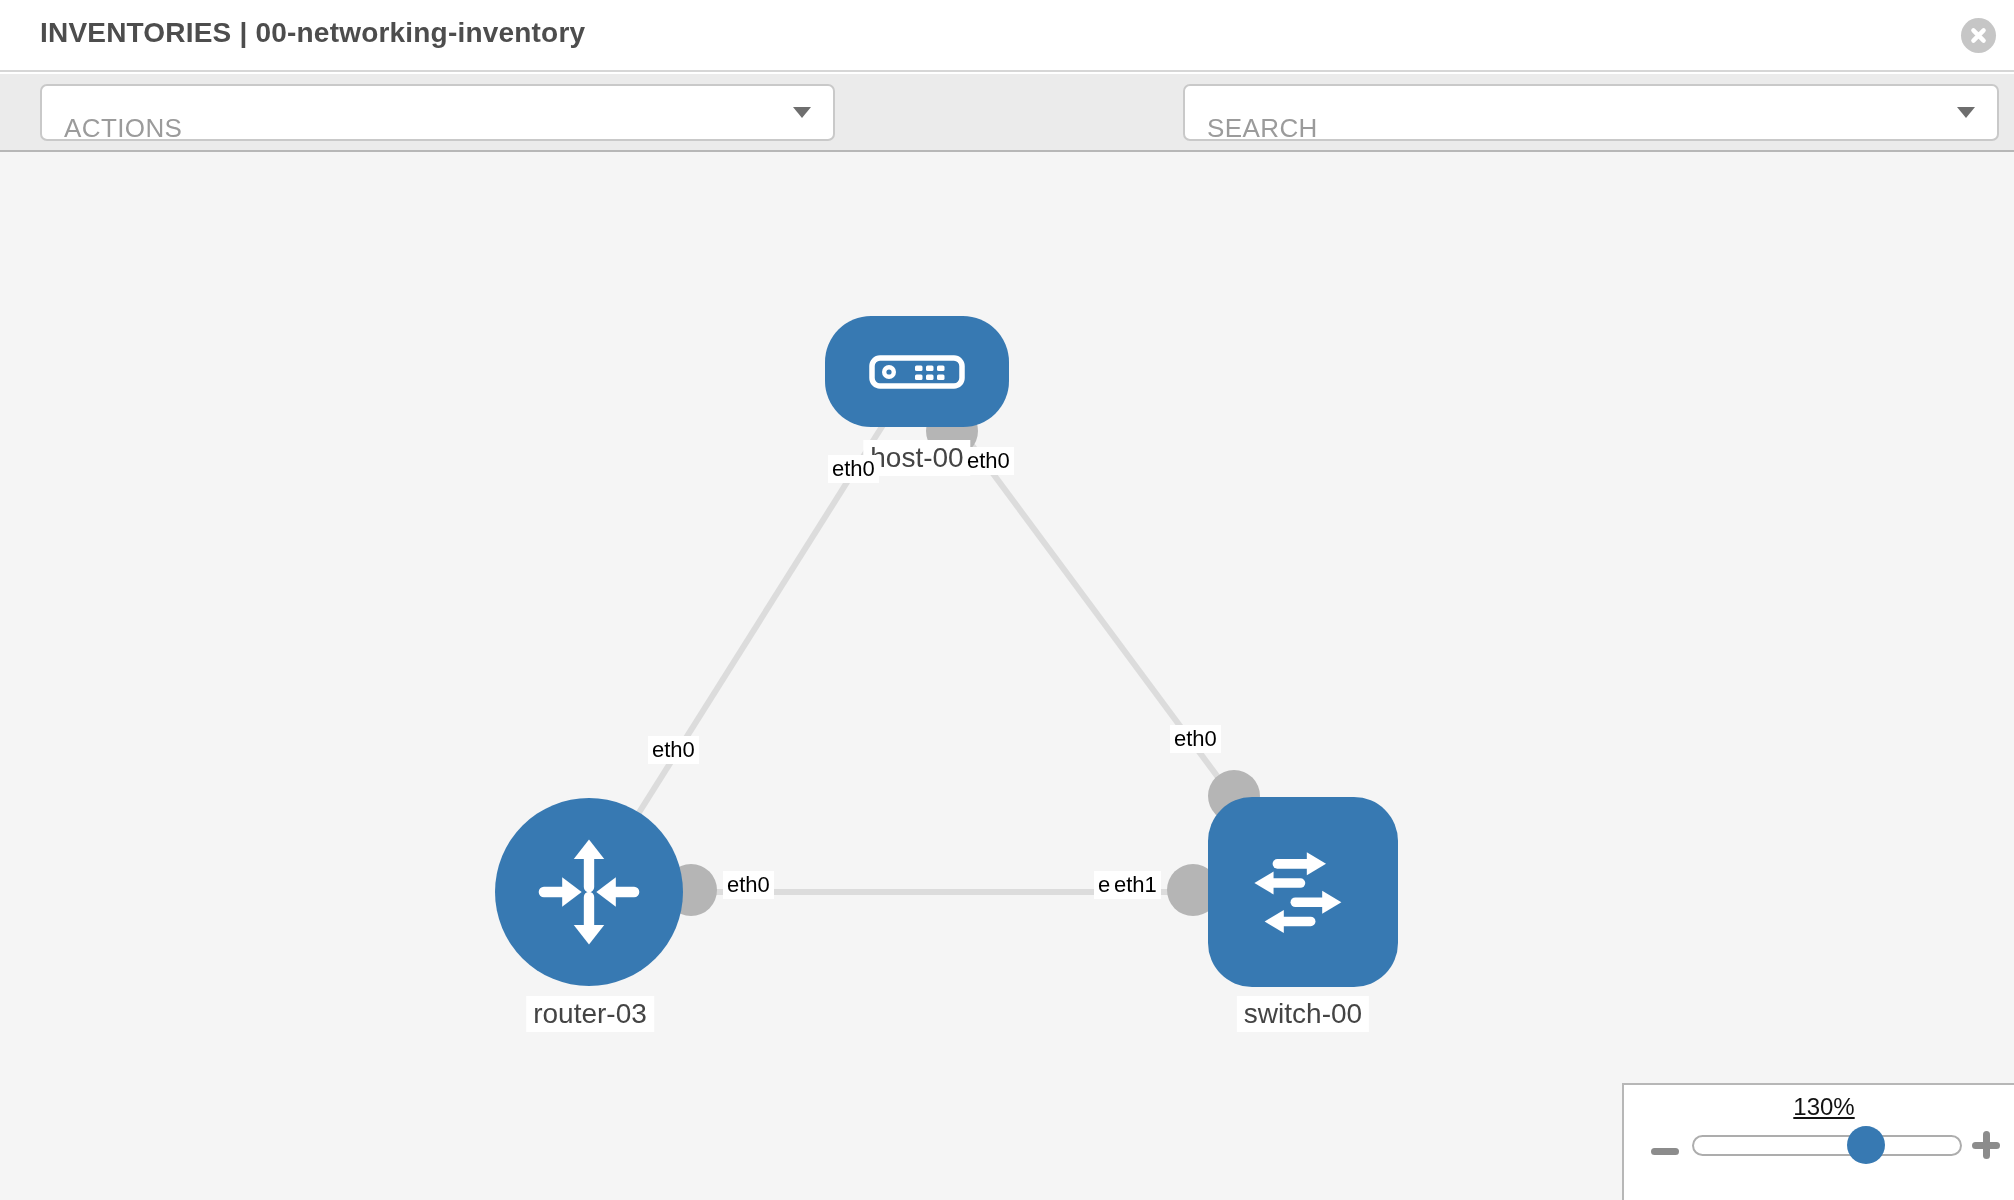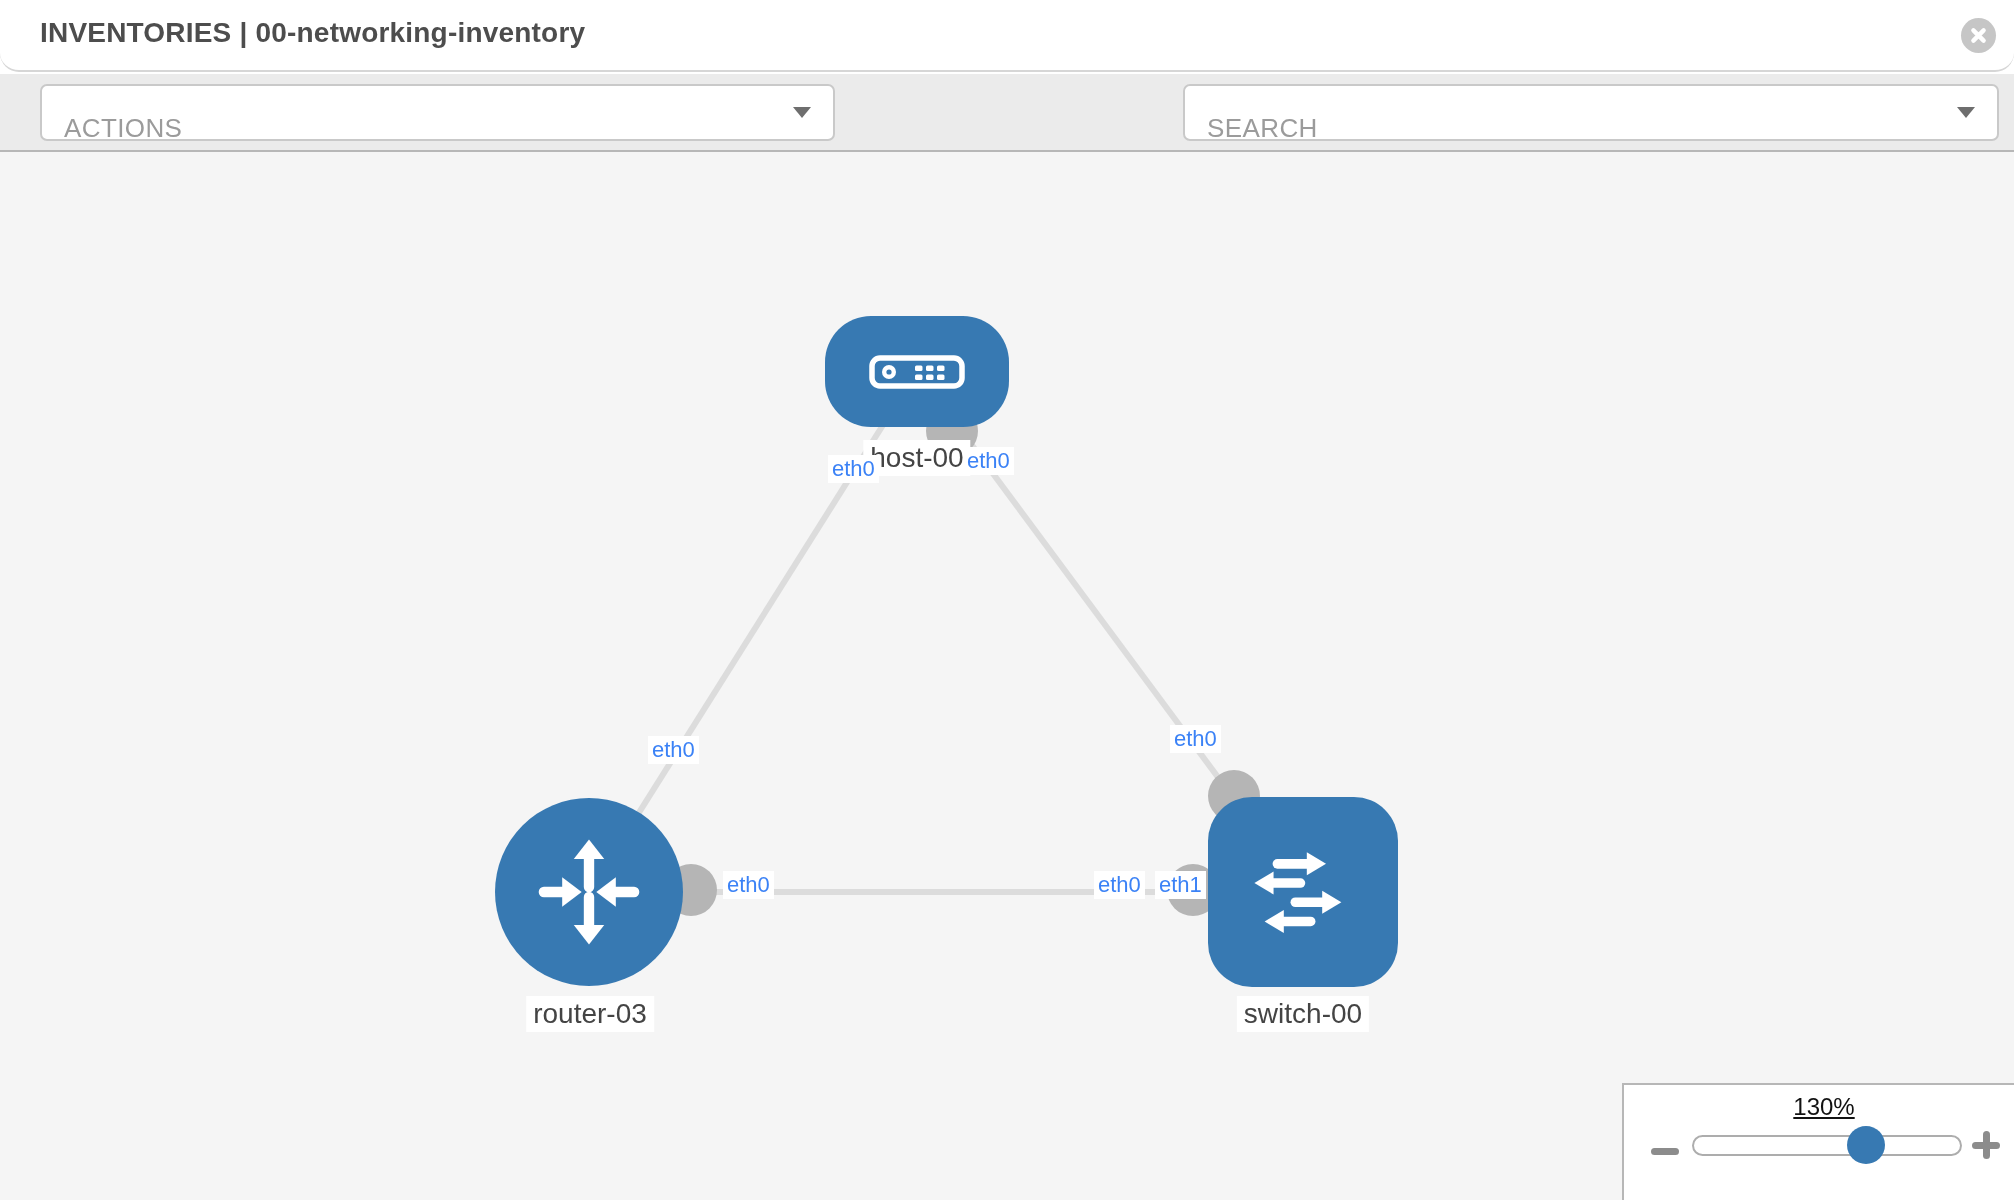--- a/index.html
+++ b/index.html
@@ -9,7 +9,7 @@
 
   
   .header { position:absolute; left:0; top:0; width:2014px; height:72px;
-            background:#ffffff; border-bottom:2px solid #d6d6d6;border-radius:19px; }
+            background:#ffffff; border-bottom:2px solid #d6d6d6; }
   .page-title { position:absolute; left:40px; top:17px; font-size:28px; font-weight:bold;
                 color:#4d4d4d; letter-spacing:.2px; }
   .close-btn { position:absolute; right:18px; top:18px; width:35px; height:35px;

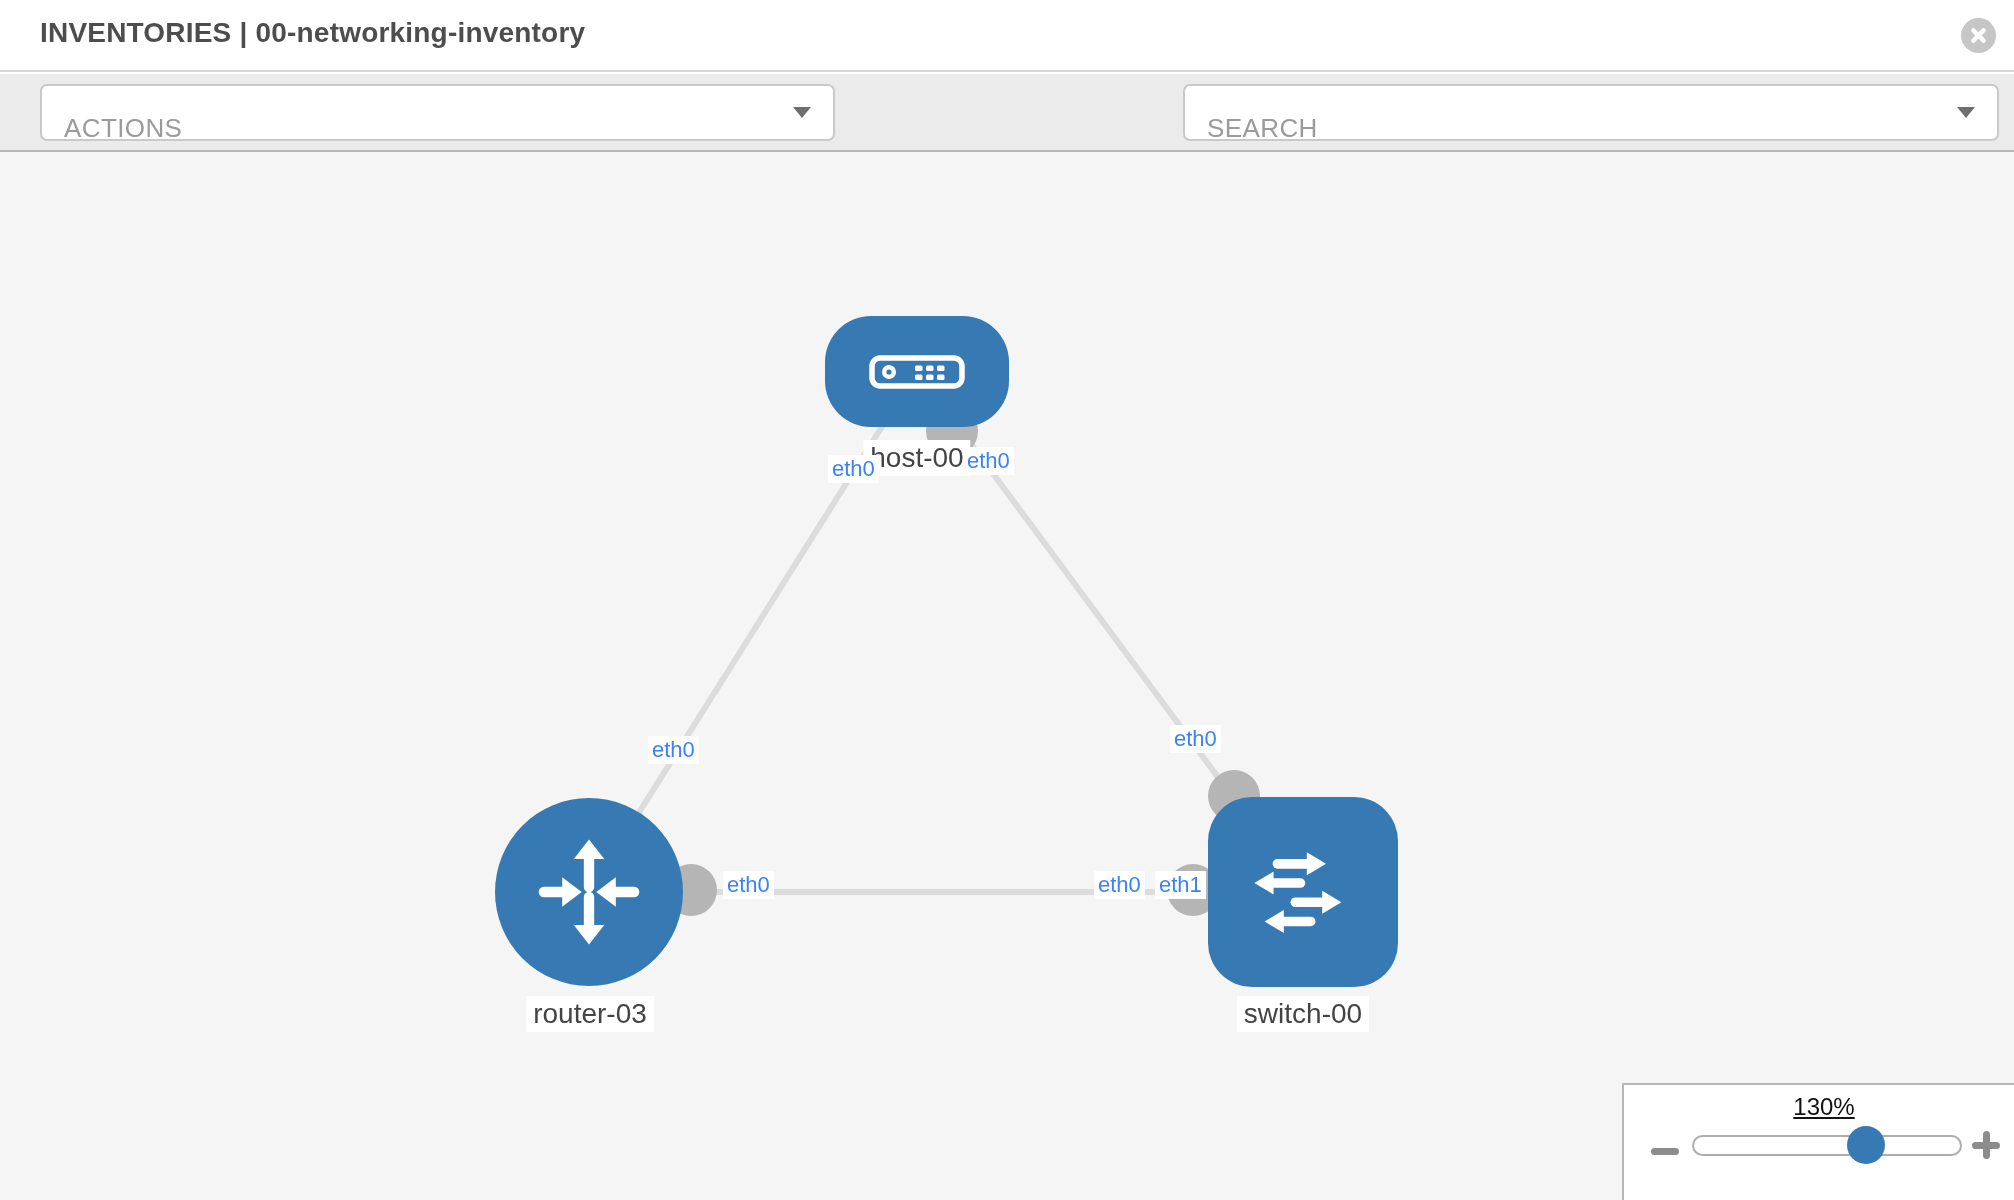--- a/index.html
+++ b/index.html
@@ -48,7 +48,7 @@
 
   .node-label { position:absolute; transform:translateX(-50%); background:#ffffff;
                 color:#444444; font-size:28px; padding:2px 7px; white-space:nowrap; }
-  .eth-chip { position:absolute; background:#ffffff; color:#3b82f6; font-size:22px;
+  .eth-chip { position:absolute; background:#ffffff; color:#000000; font-size:22px;
               padding:3px 4px; line-height:1; white-space:nowrap; }
   .eth-over { z-index:3;margin-left:45px; }
 

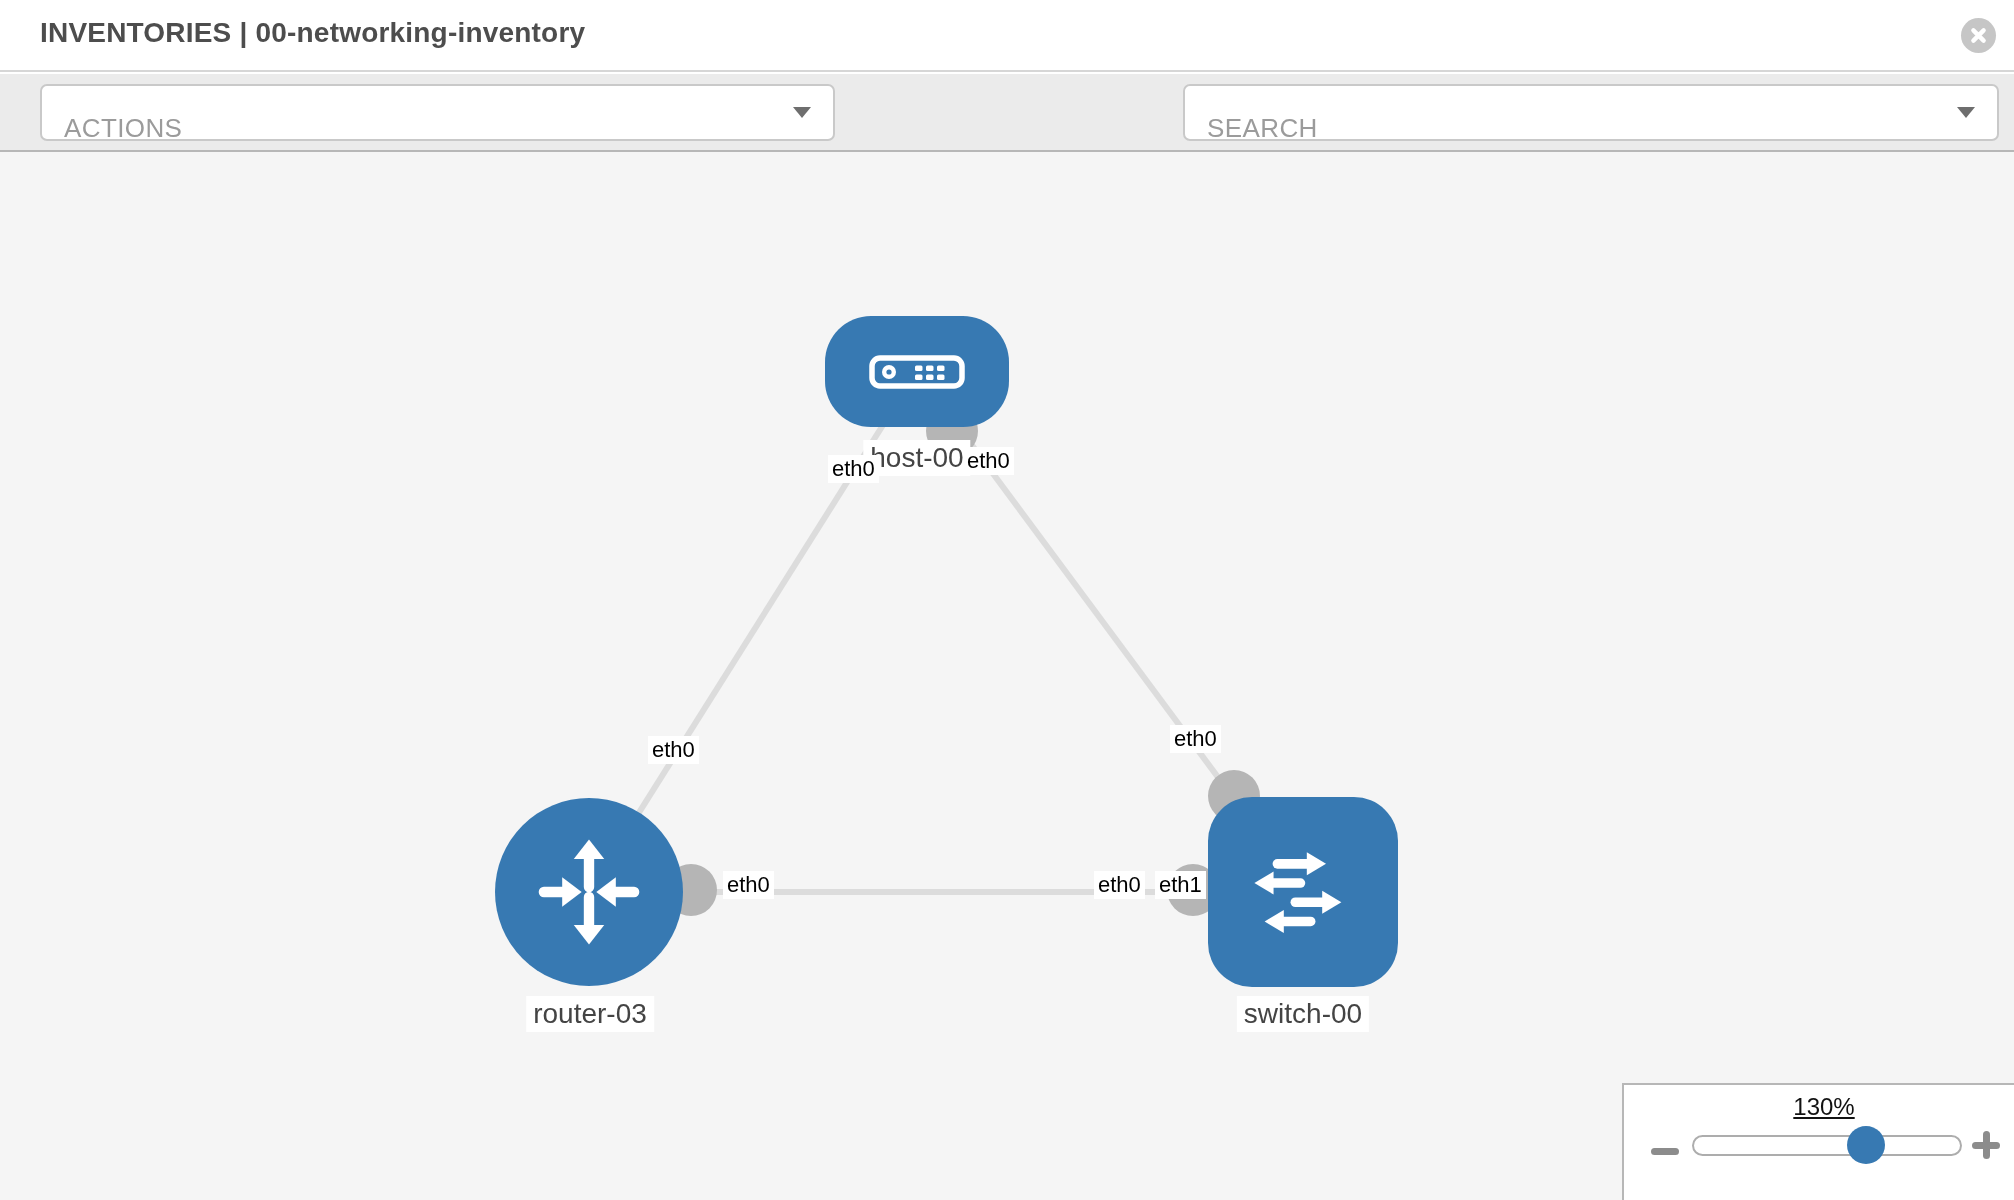--- a/index.html
+++ b/index.html
@@ -50,7 +50,7 @@
                 color:#444444; font-size:28px; padding:2px 7px; white-space:nowrap; }
   .eth-chip { position:absolute; background:#ffffff; color:#000000; font-size:22px;
               padding:3px 4px; line-height:1; white-space:nowrap; }
-  .eth-over { z-index:3;margin-left:45px; }
+  .eth-over { z-index:3; }
 
   
   .zoom-panel { position:absolute; left:1622px; top:1083px; width:400px; height:130px;

